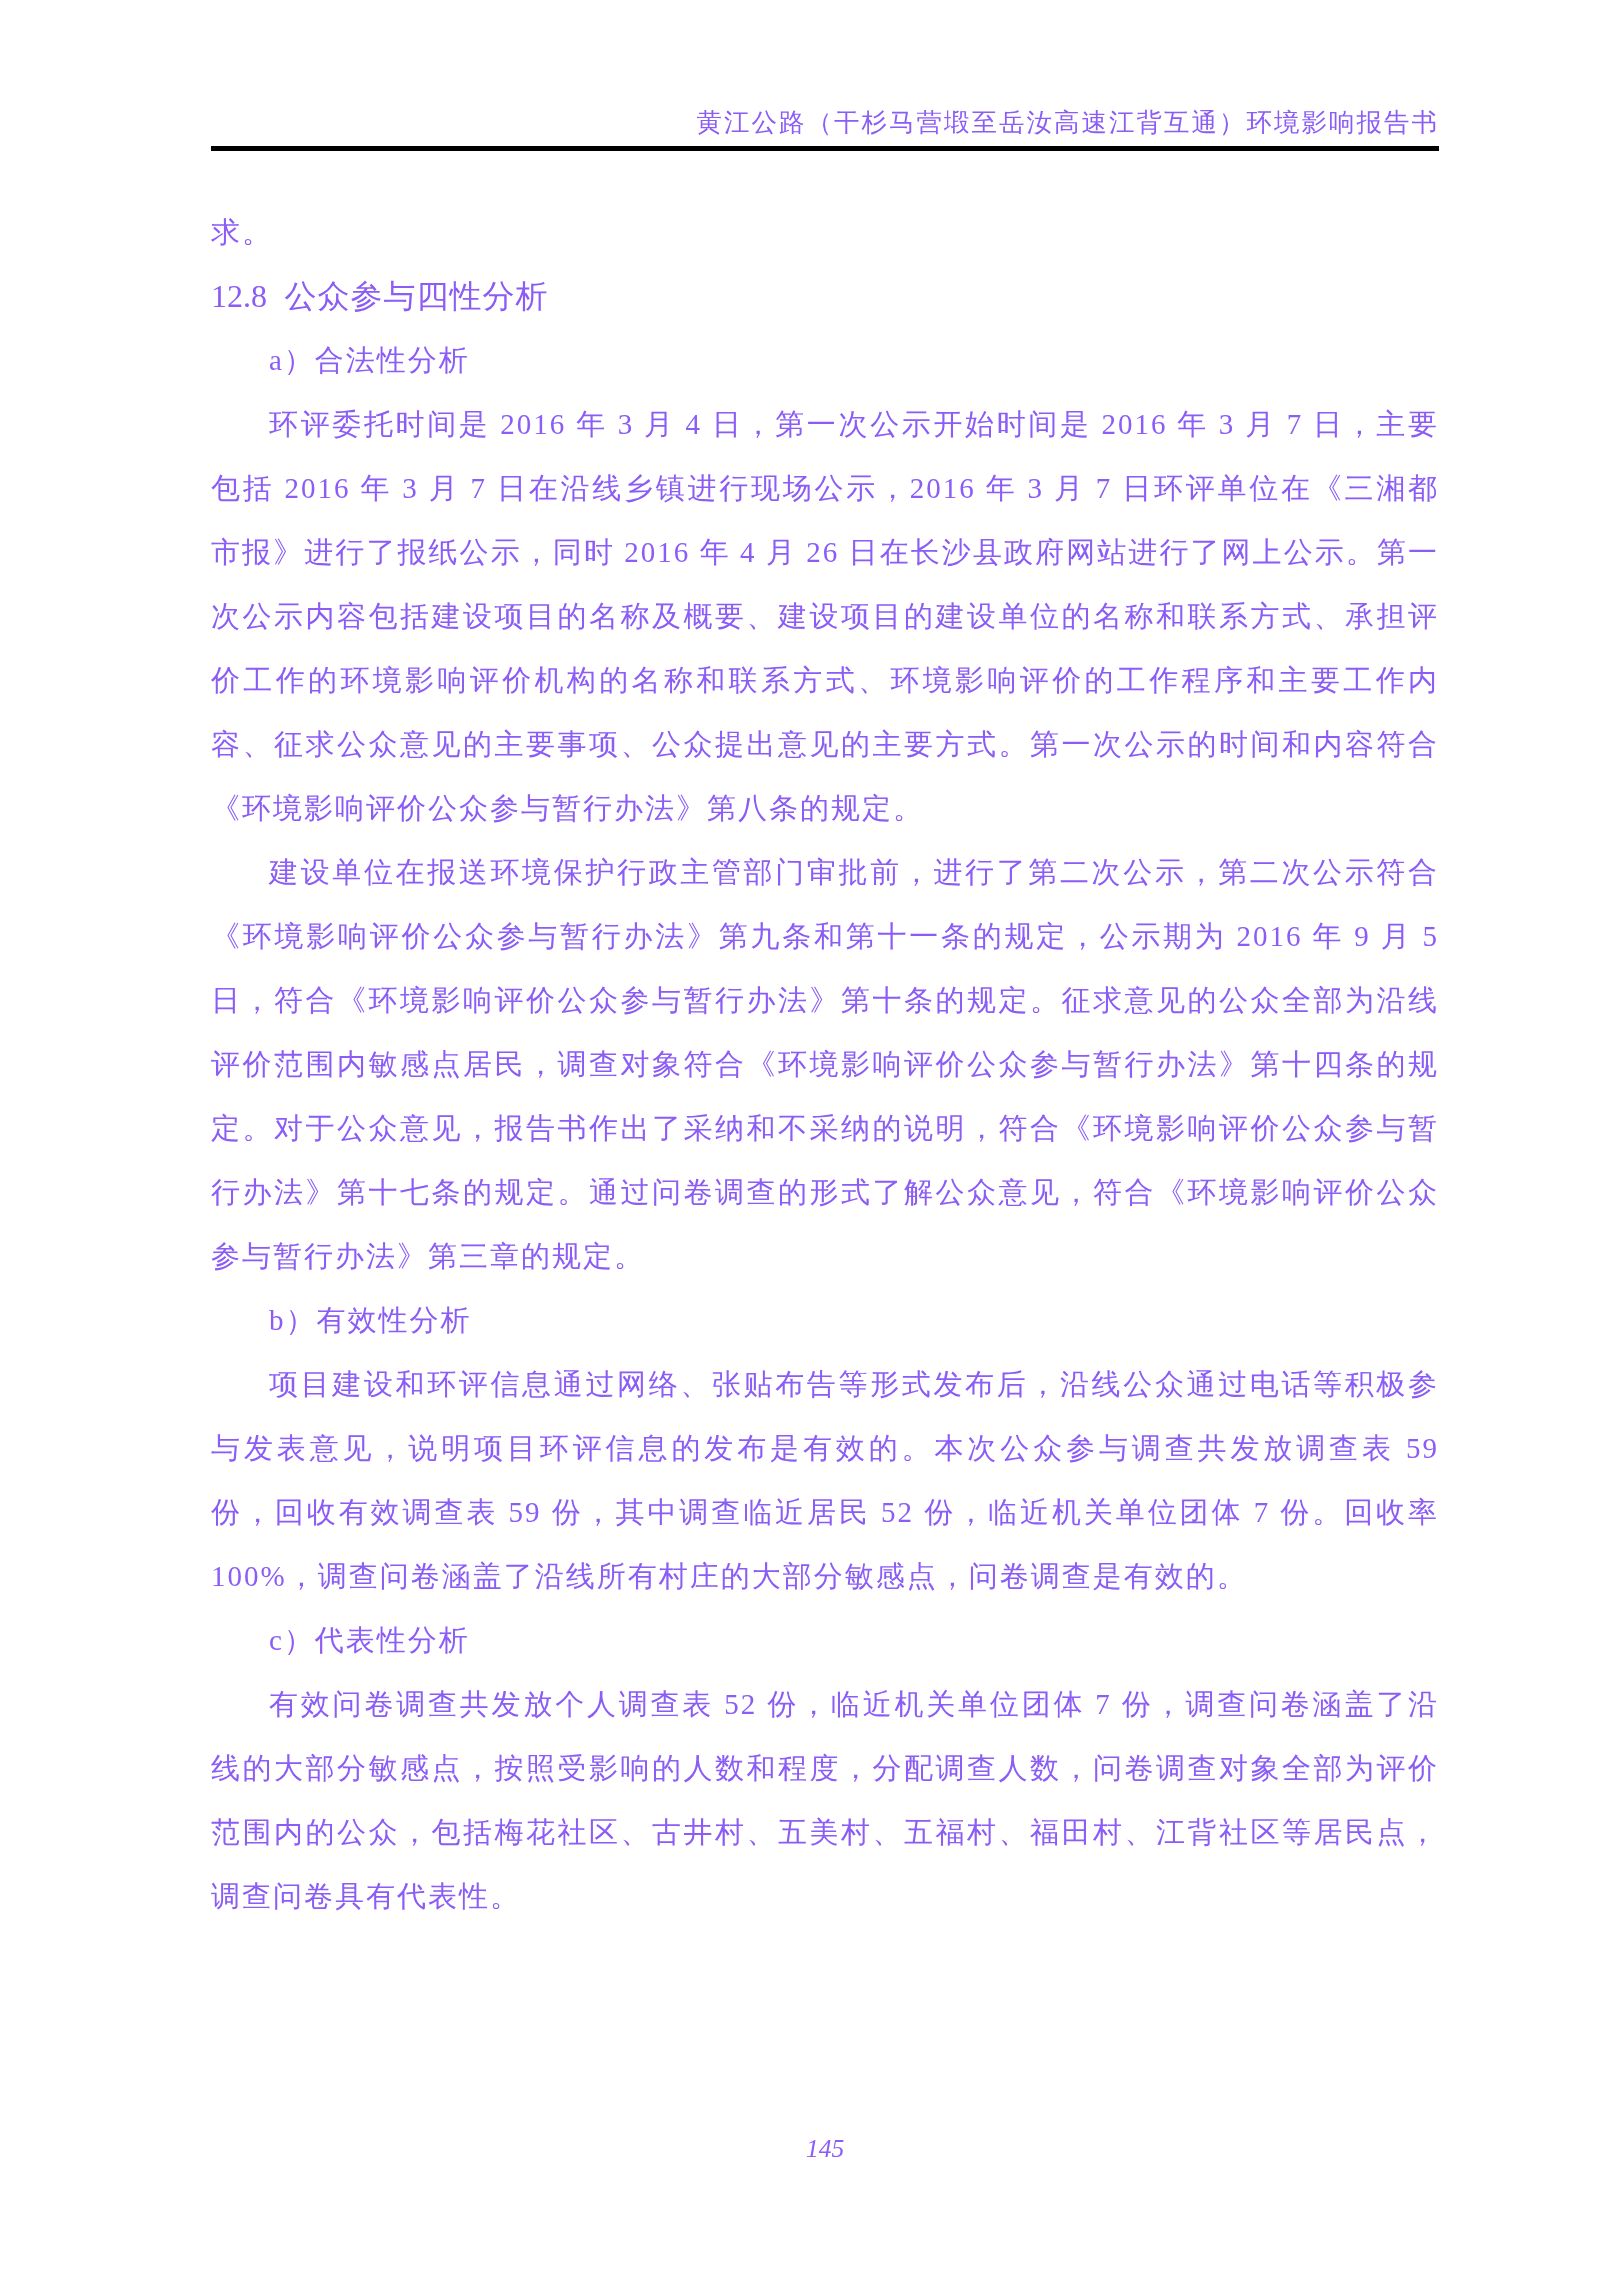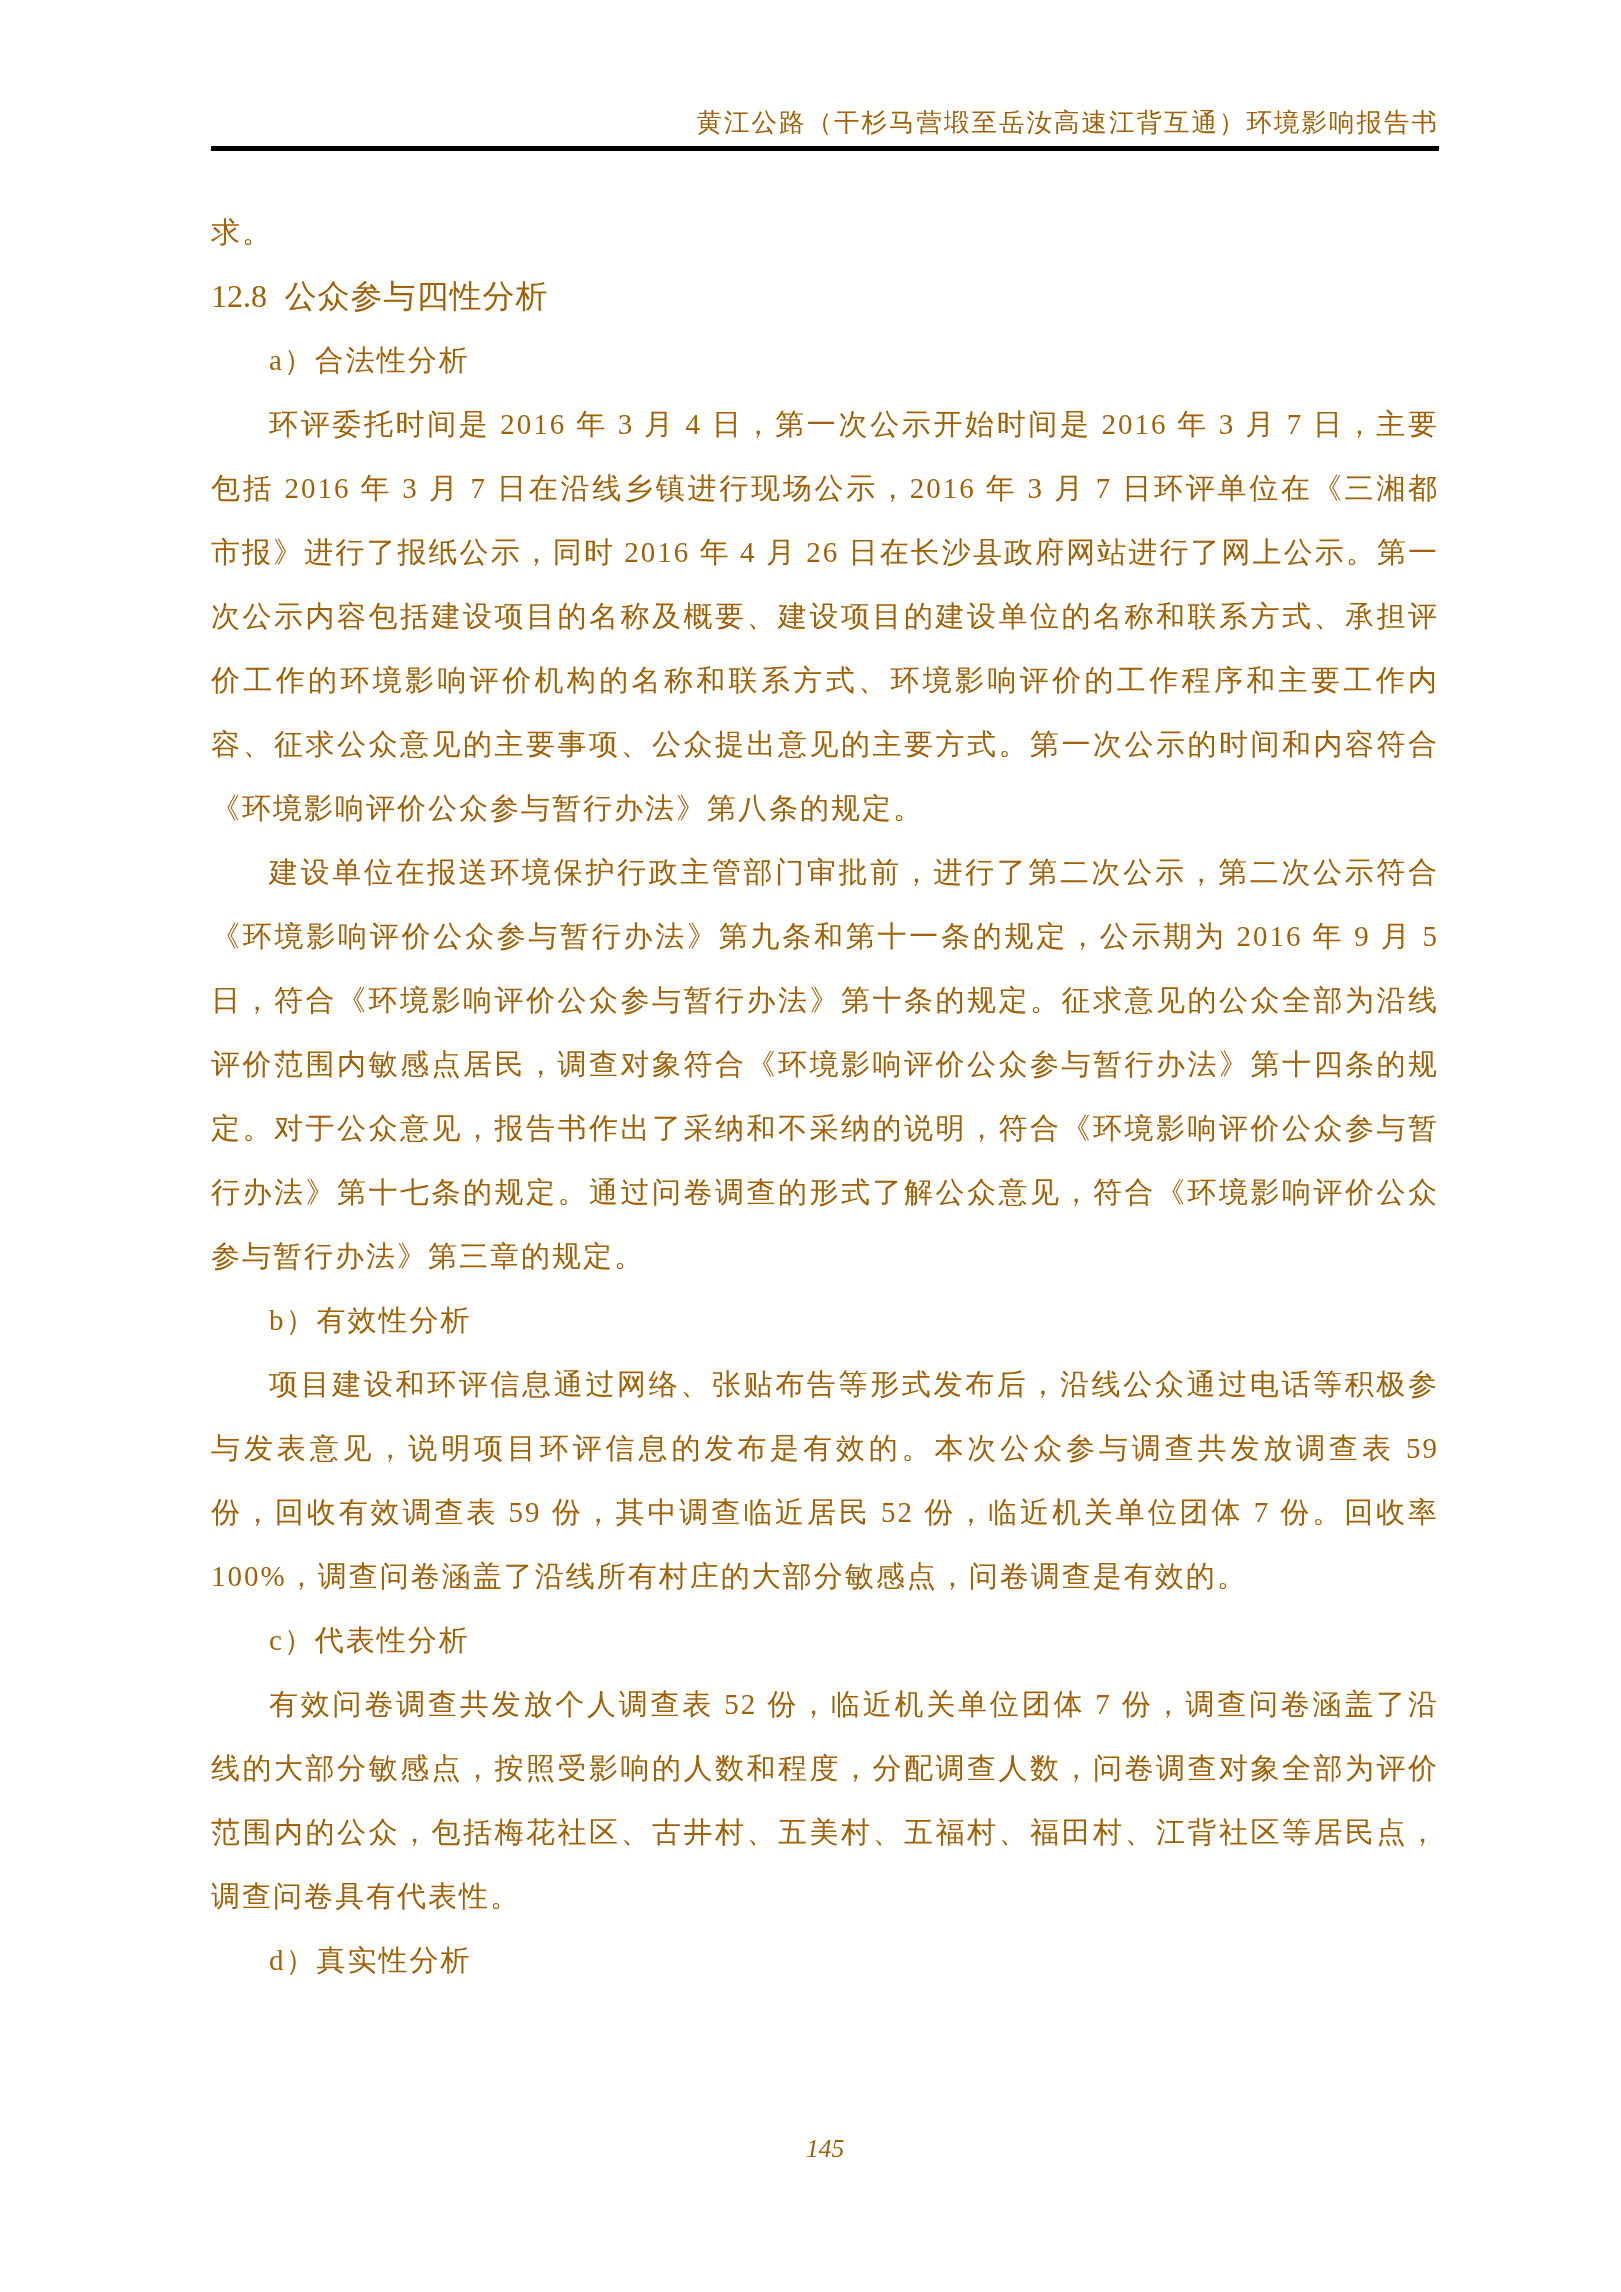--- a/index.html
+++ b/index.html
@@ -12,7 +12,7 @@
     width: 1621px;
     height: 2293px;
     background: #ffffff;
-    color: #a16207;
+    color: #8b5cf6;
     font-family: "Liberation Serif", "DejaVu Serif", serif;
     overflow: hidden;
   }

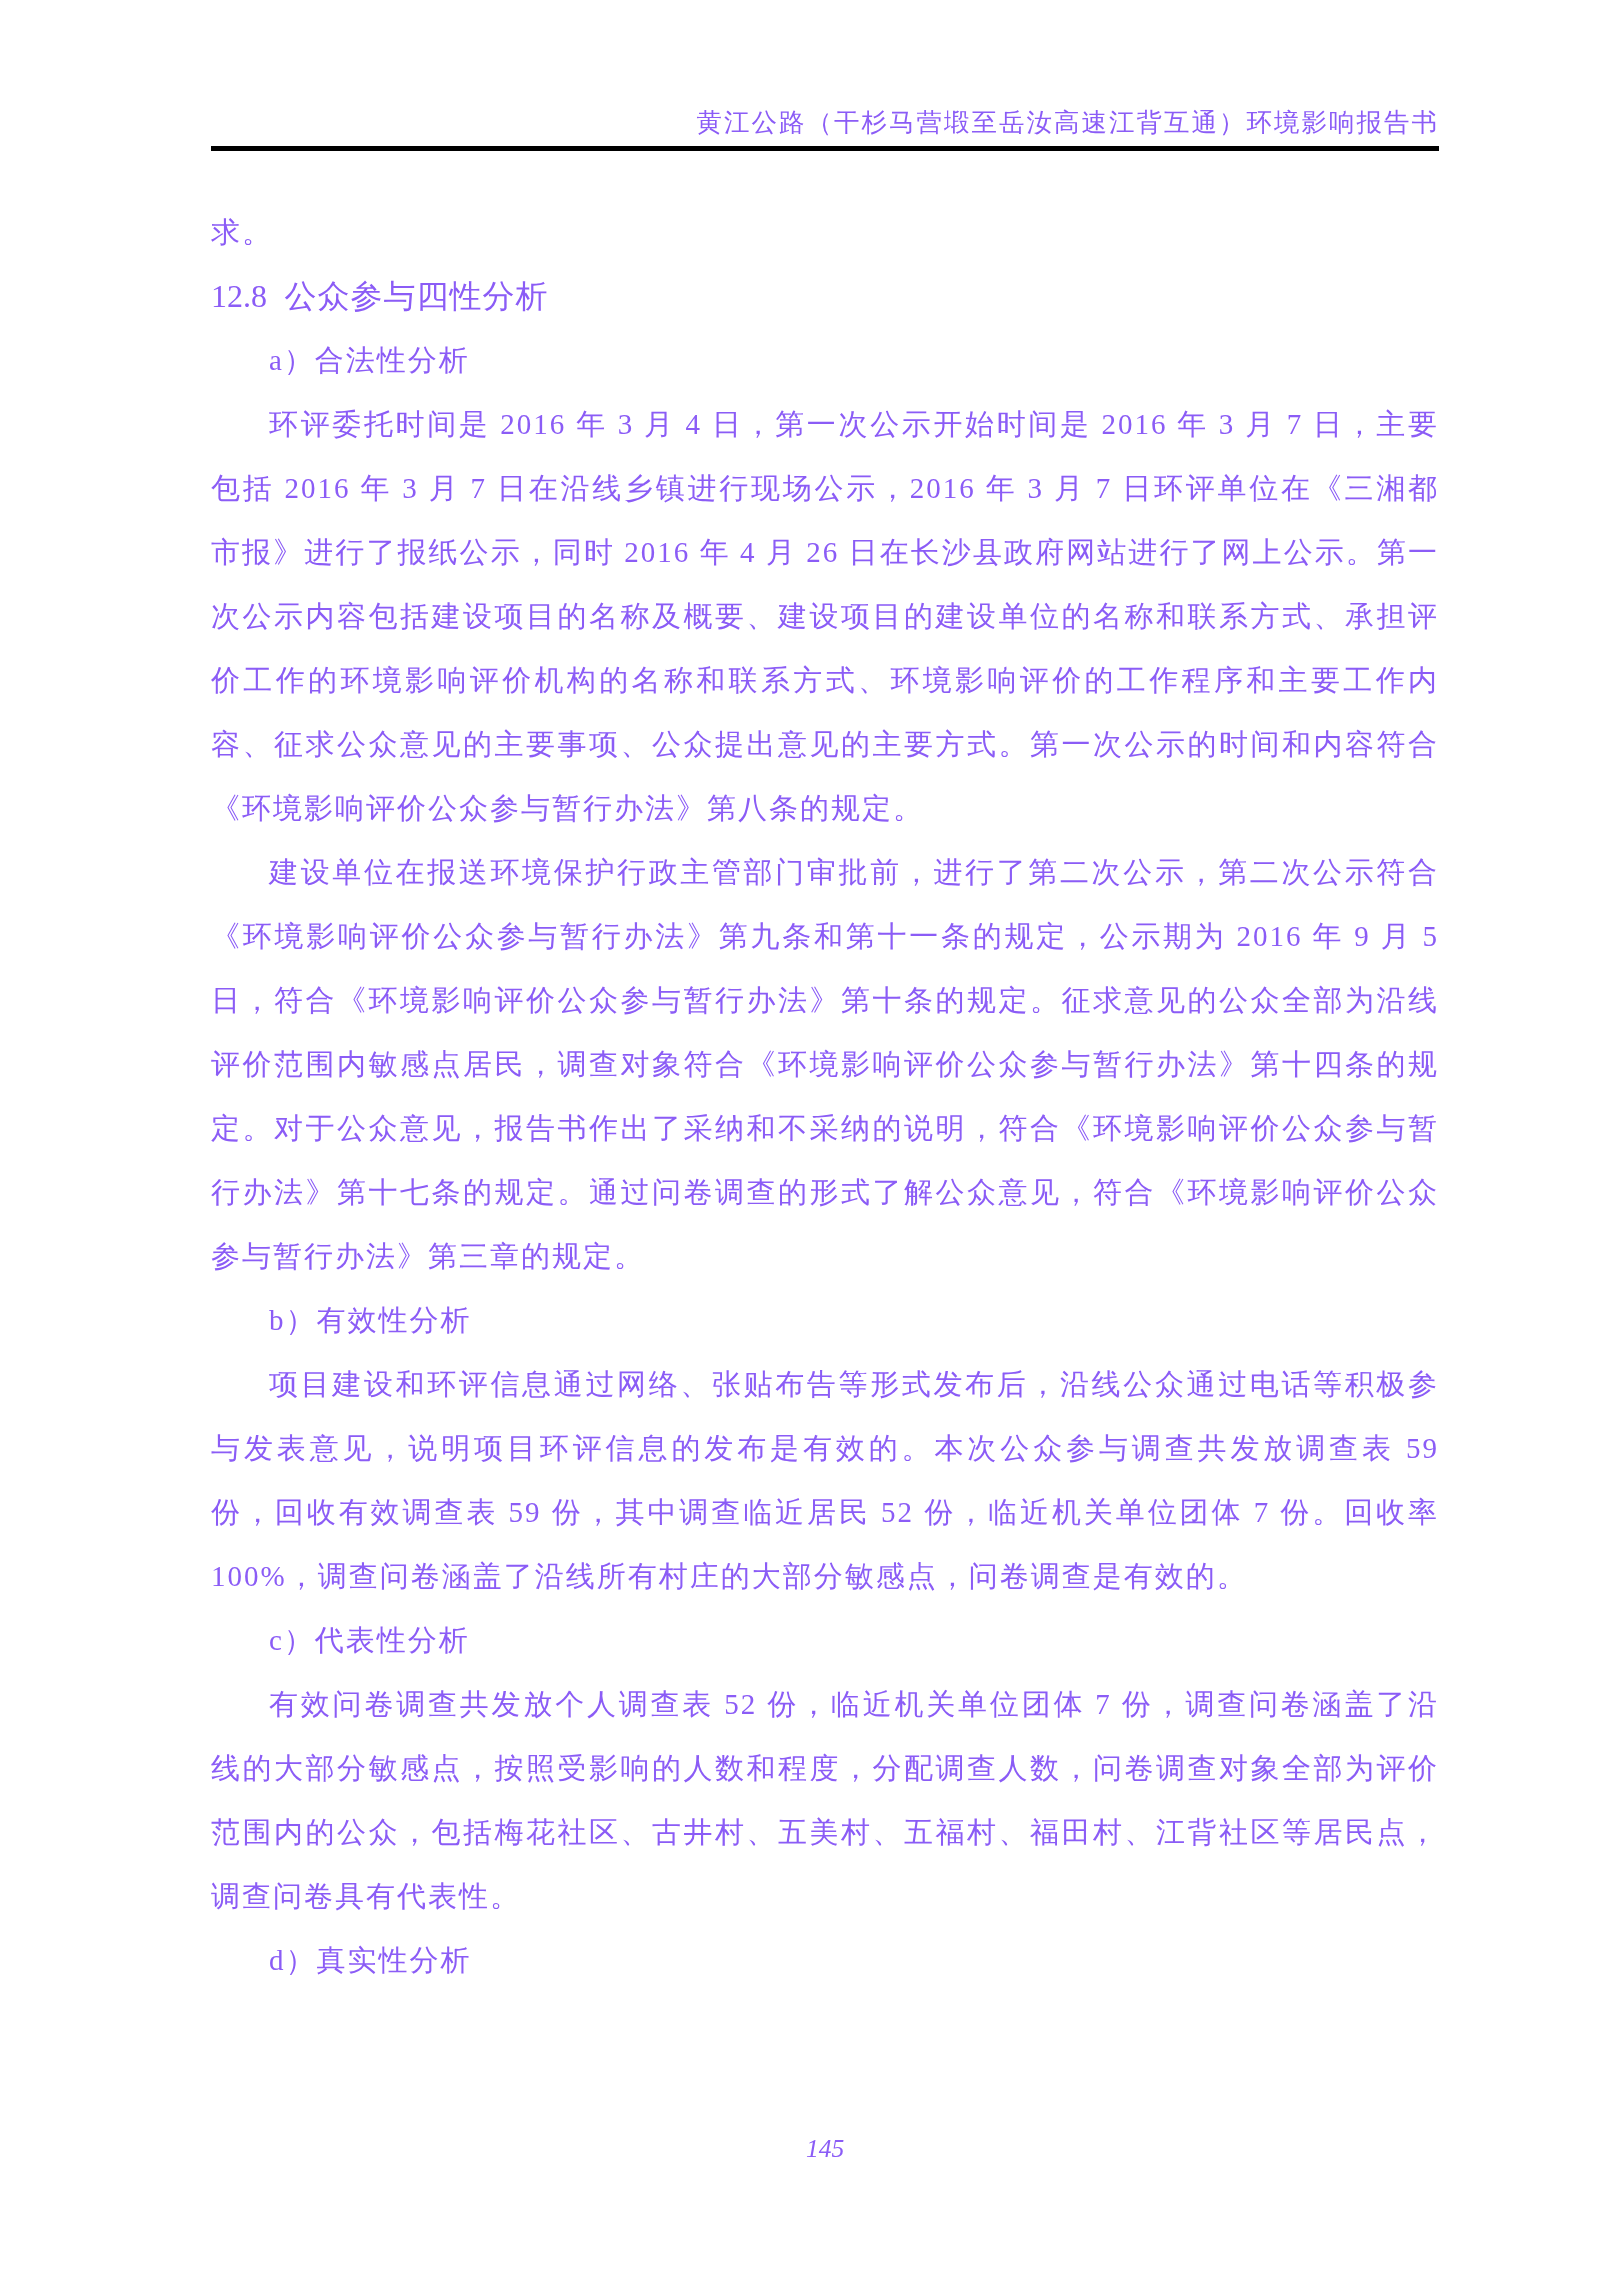--- a/index.html
+++ b/index.html
@@ -111,7 +111,6 @@
     <p class="subheading">c）代表性分析</p>
     <p class="para">有效问卷调查共发放个人调查表 52 份，临近机关单位团体 7 份，调查问卷涵盖了沿线的大部分敏感点，按照受影响的人数和程度，分配调查人数，问卷调查对象全部为评价范围内的公众，包括梅花社区、古井村、五美村、五福村、福田村、江背社区等居民点，调查问卷具有代表性。</p>
 
-    <p class="subheading">d）真实性分析</p>
 
   </div>
 

